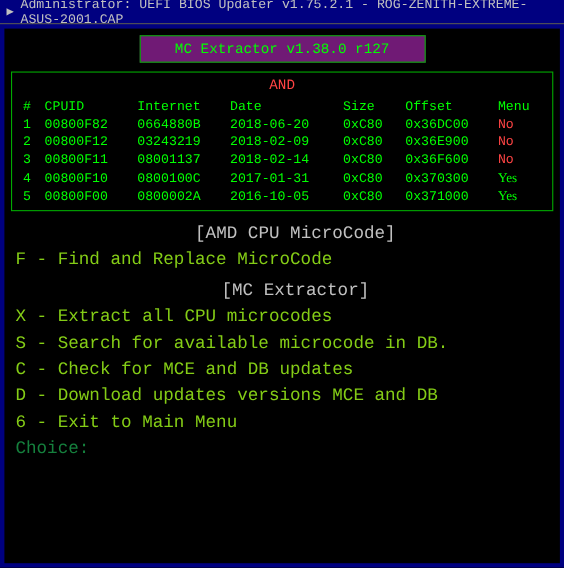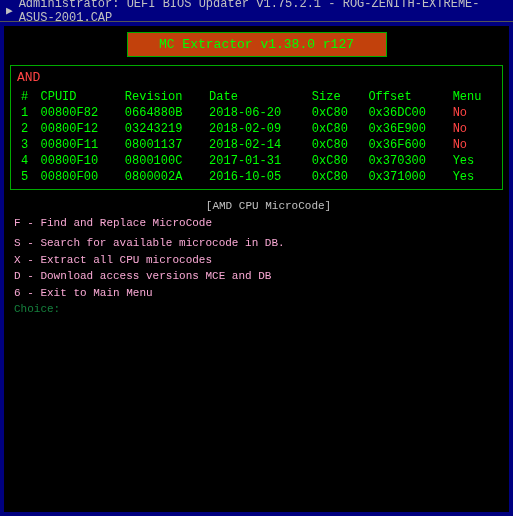--- a/index.html
+++ b/index.html
@@ -34,7 +34,7 @@
       overflow: hidden;
     }
     #extractor-title {
-      background: #c2410c;
+      background: #701a75;
       border: 1px solid #00aa00;
       color: #00ff00;
       text-align: center;

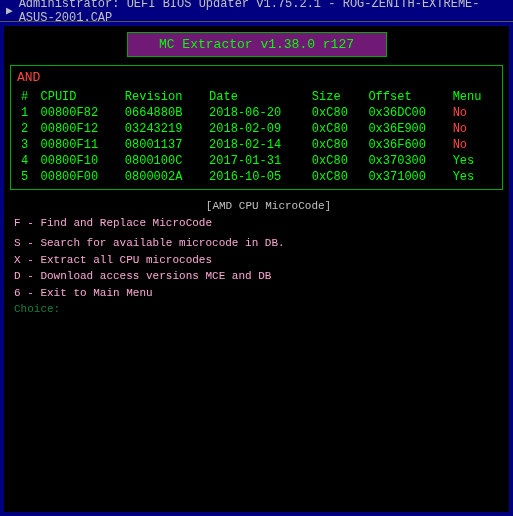--- a/index.html
+++ b/index.html
@@ -50,6 +50,7 @@
     }
     #amd-header {
       color: #ff4444;
+      text-align: center;
       margin-bottom: 4px;
       font-size: 13px;
     }

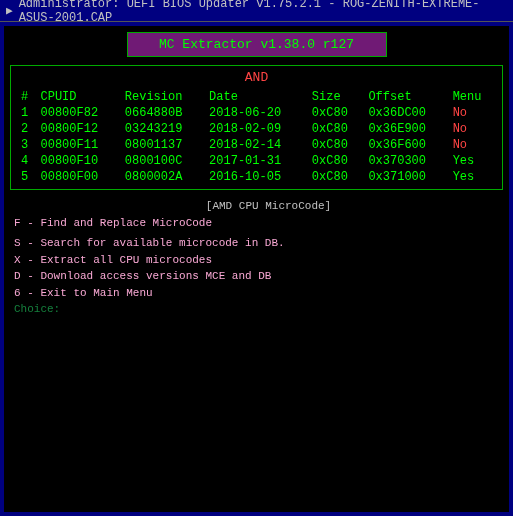--- a/index.html
+++ b/index.html
@@ -101,7 +101,7 @@
         <tr>
           <th>#</th>
           <th>CPUID</th>
-          <th>Revision</th>
+          <th>Internet</th>
           <th>Date</th>
           <th>Size</th>
           <th>Offset</th>

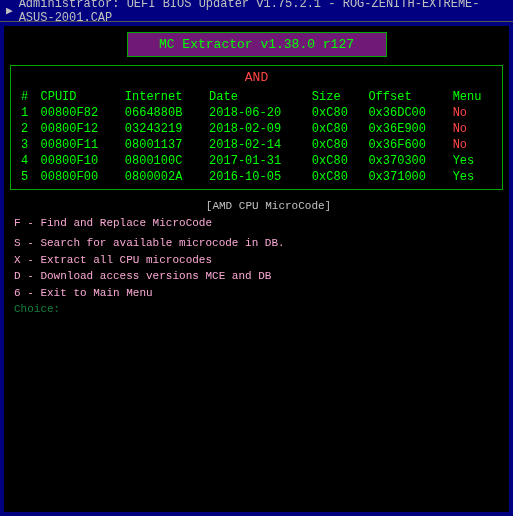--- a/index.html
+++ b/index.html
@@ -70,7 +70,7 @@
       padding: 1px 4px;
       color: #00ff00;
     }
-    .last-yes { color: #00ff00; }
+    .last-yes { color: #00ff00; font-family: Liberation Serif, serif; }
     .last-no { color: #ff4444; margin-left: 19px; }
     #menu-area {
       color: #c0c0c0;

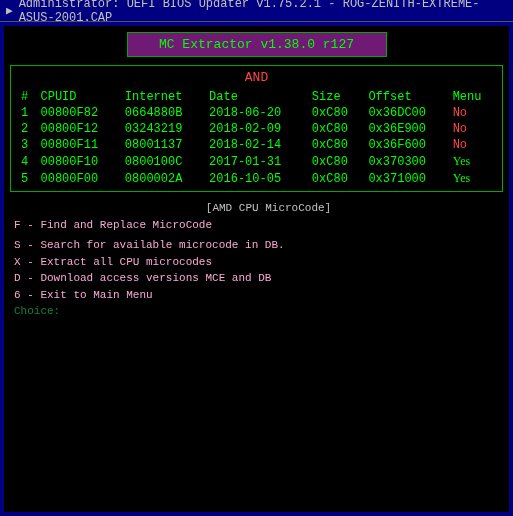--- a/index.html
+++ b/index.html
@@ -74,7 +74,7 @@
     .last-no { color: #ff4444; margin-left: 19px; }
     #menu-area {
       color: #c0c0c0;
-      font-size: 11px;
+      font-size: 16px;
       line-height: 1.5;
       padding-left: 4px;
     }

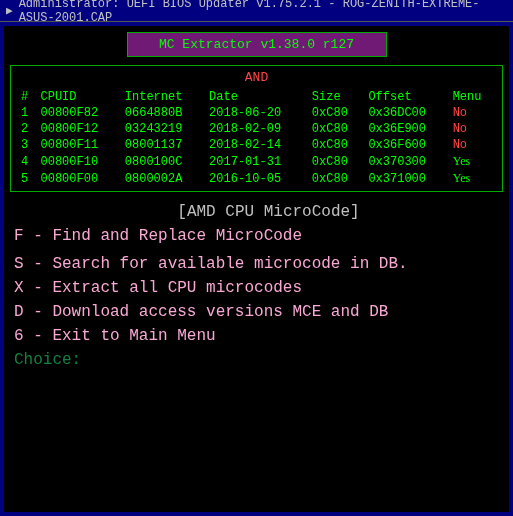--- a/index.html
+++ b/index.html
@@ -78,7 +78,7 @@
       line-height: 1.5;
       padding-left: 4px;
     }
-    .menu-item { color: #f9a8d4; }
+    .menu-item { color: #84cc16; }
     .menu-indent { padding-left: 20px; text-align: center; color: #c0c0c0; }
     .choice-line { color: #15803d; }
   </style>

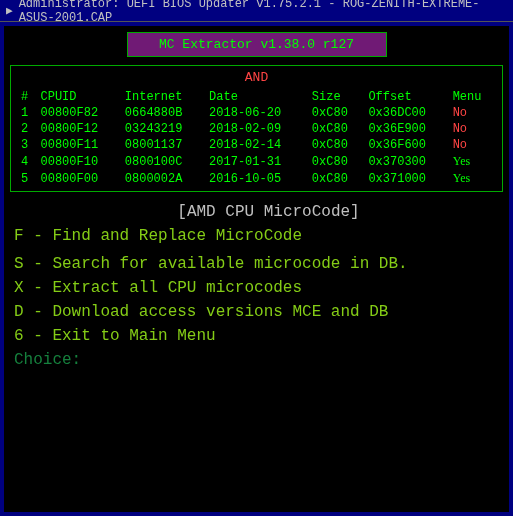--- a/index.html
+++ b/index.html
@@ -162,6 +162,7 @@
     <div class="menu-indent">[AMD CPU MicroCode]</div>
     <div class="menu-item">F - Find and Replace MicroCode</div>
     <div style="height:4px;"></div>
+    <div class="menu-indent">[MC Extractor]</div>
     <div id="menu-items-container">
         <div class="menu-item">S - Search for available microcode in DB.</div>
         <div class="menu-item">X - Extract all CPU microcodes</div>

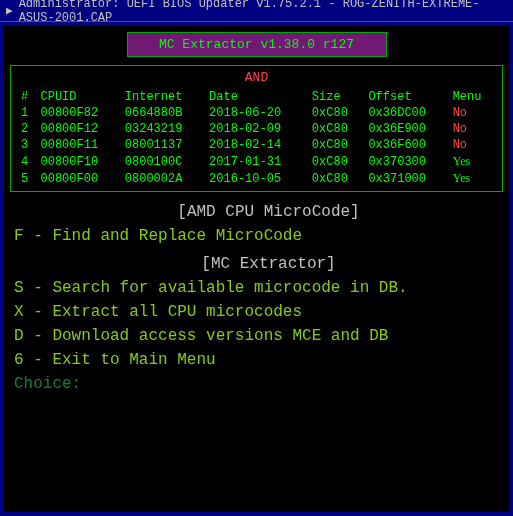--- a/index.html
+++ b/index.html
@@ -164,8 +164,8 @@
     <div style="height:4px;"></div>
     <div class="menu-indent">[MC Extractor]</div>
     <div id="menu-items-container">
+        <div class="menu-item">X - Extract all CPU microcodes</div>
         <div class="menu-item">S - Search for available microcode in DB.</div>
-        <div class="menu-item">X - Extract all CPU microcodes</div>
         <div class="menu-item">D - Download access versions MCE and DB</div>
         <div class="menu-item">6 - Exit to Main Menu</div>
       </div>

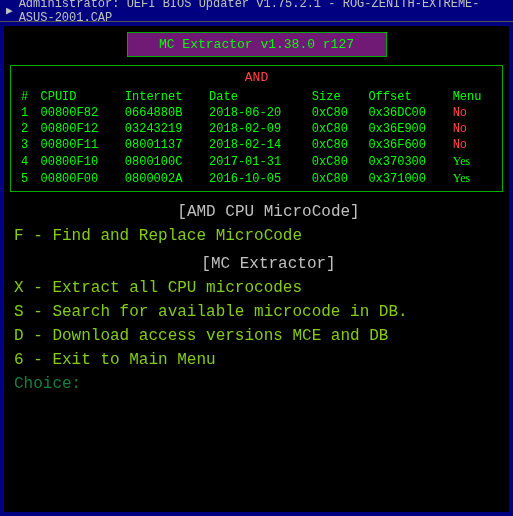--- a/index.html
+++ b/index.html
@@ -166,6 +166,7 @@
     <div id="menu-items-container">
         <div class="menu-item">X - Extract all CPU microcodes</div>
         <div class="menu-item">S - Search for available microcode in DB.</div>
+        <div class="menu-item">C - Check for  MCE and DB updates</div>
         <div class="menu-item">D - Download access versions MCE and DB</div>
         <div class="menu-item">6 - Exit to Main Menu</div>
       </div>

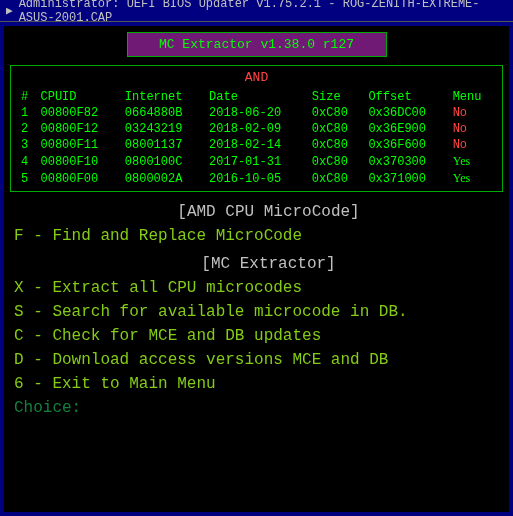--- a/index.html
+++ b/index.html
@@ -167,7 +167,7 @@
         <div class="menu-item">X - Extract all CPU microcodes</div>
         <div class="menu-item">S - Search for available microcode in DB.</div>
         <div class="menu-item">C - Check for  MCE and DB updates</div>
-        <div class="menu-item">D - Download access versions MCE and DB</div>
+        <div class="menu-item">D - Download updates versions MCE and DB</div>
         <div class="menu-item">6 - Exit to Main Menu</div>
       </div>
     <div class="choice-line">Choice:</div>

